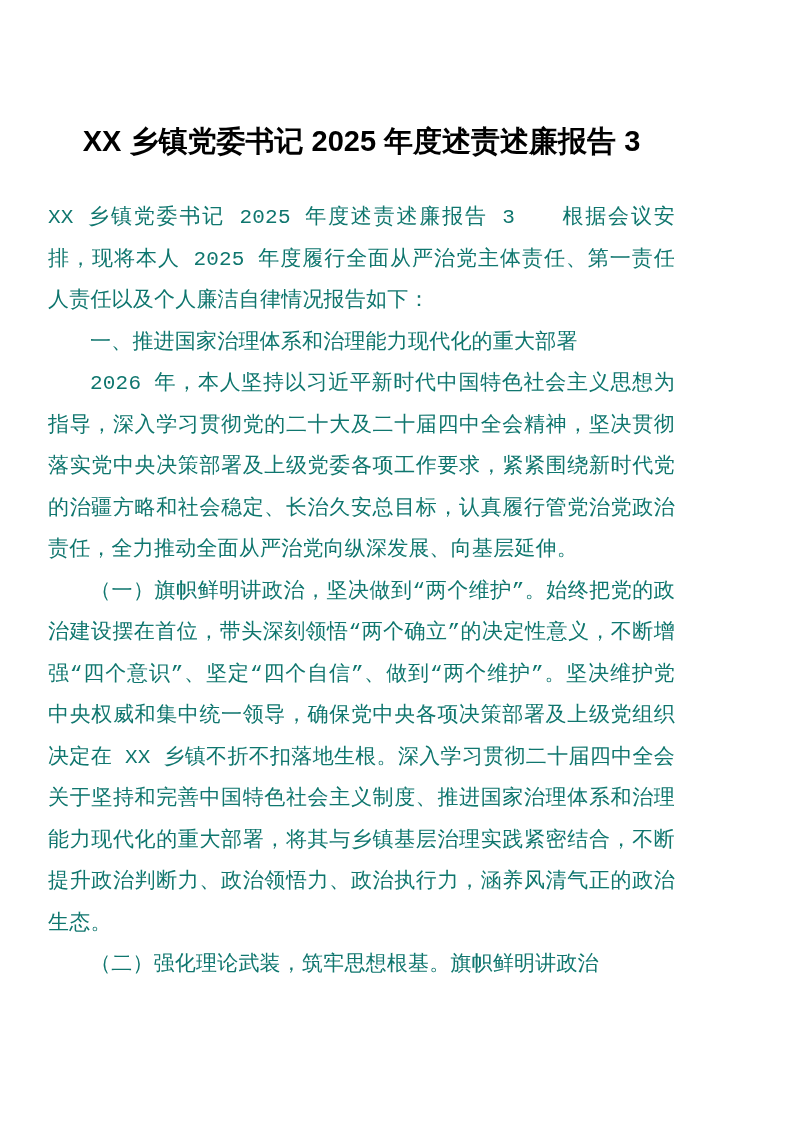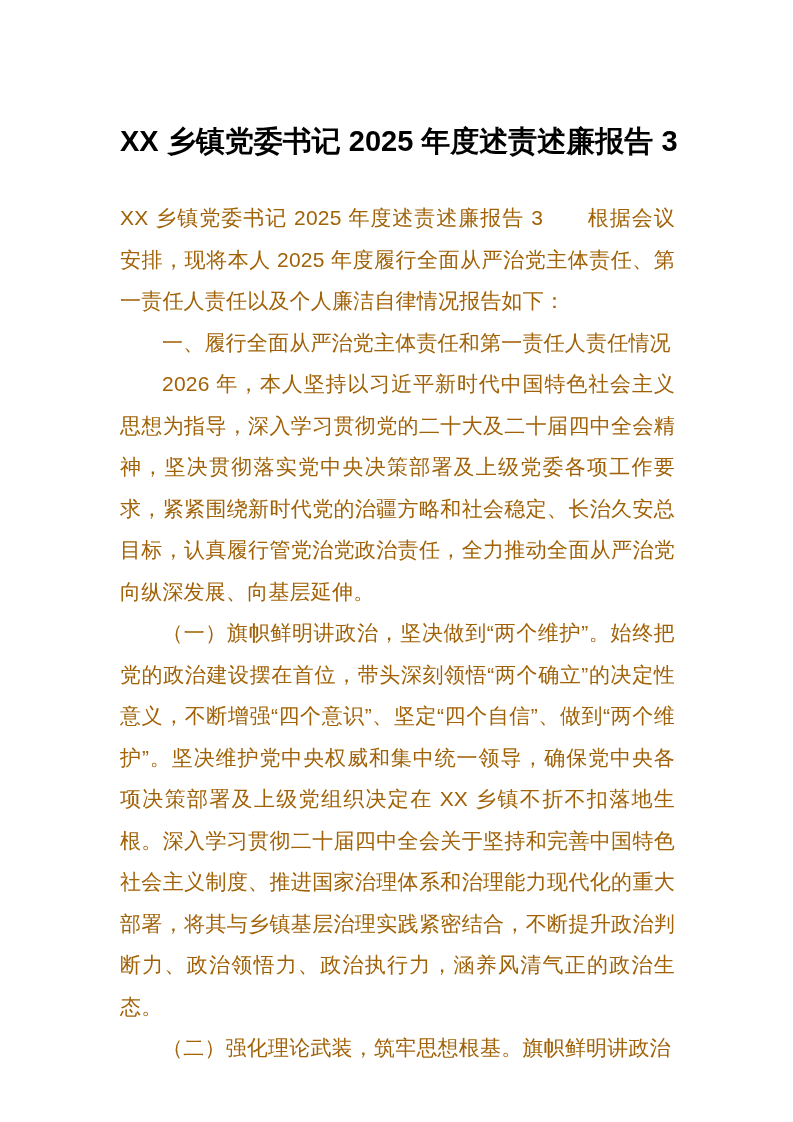--- a/index.html
+++ b/index.html
@@ -13,7 +13,7 @@
     height: 1122px;
     box-sizing: border-box;
     background: #ffffff;
-    padding: 121px 118px 0 120px;
+    padding: 121px 118px 0 48px;
     overflow: hidden;
   }
   .doc-title {

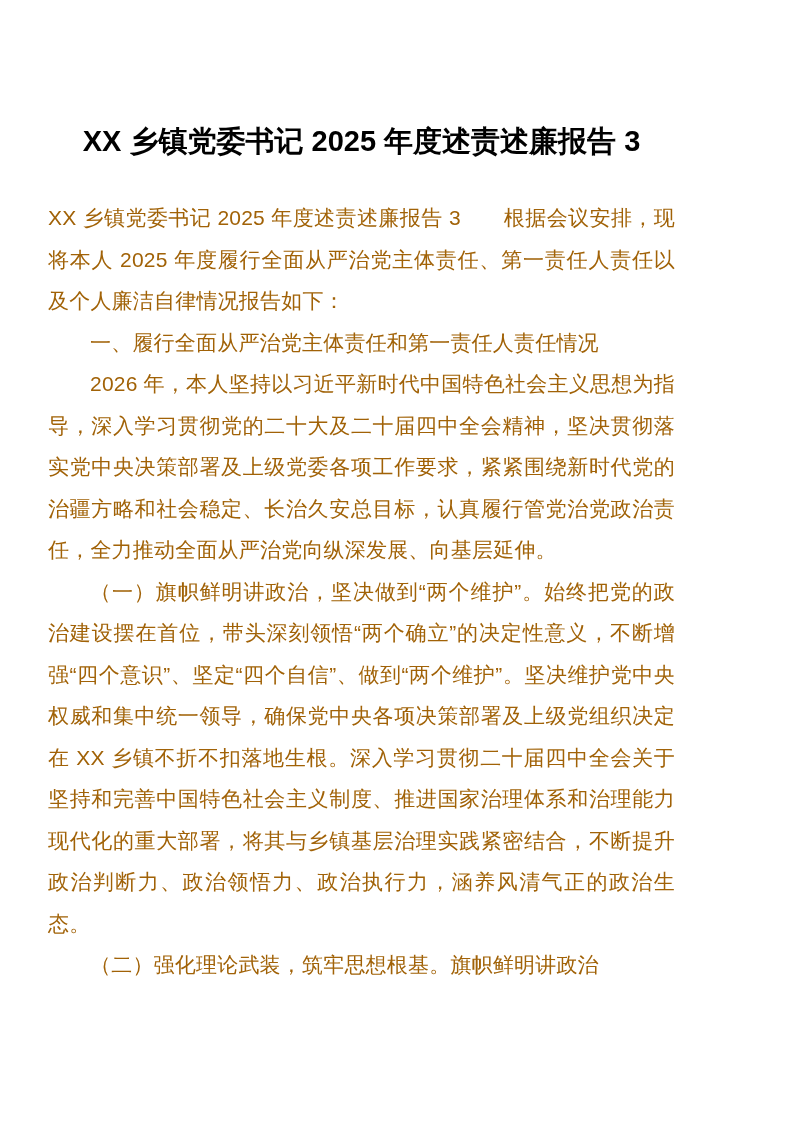--- a/index.html
+++ b/index.html
@@ -28,10 +28,10 @@
   }
   .doc-body p {
     margin: 0;
-    font-family: Liberation Sans, sans-serif;
+    font-family: Liberation Mono, monospace;
     font-size: 21px;
     line-height: 41.5px;
-    color: #a16207;
+    color: #0f766e;
     text-align: justify;
     letter-spacing: 0.2px;
   }

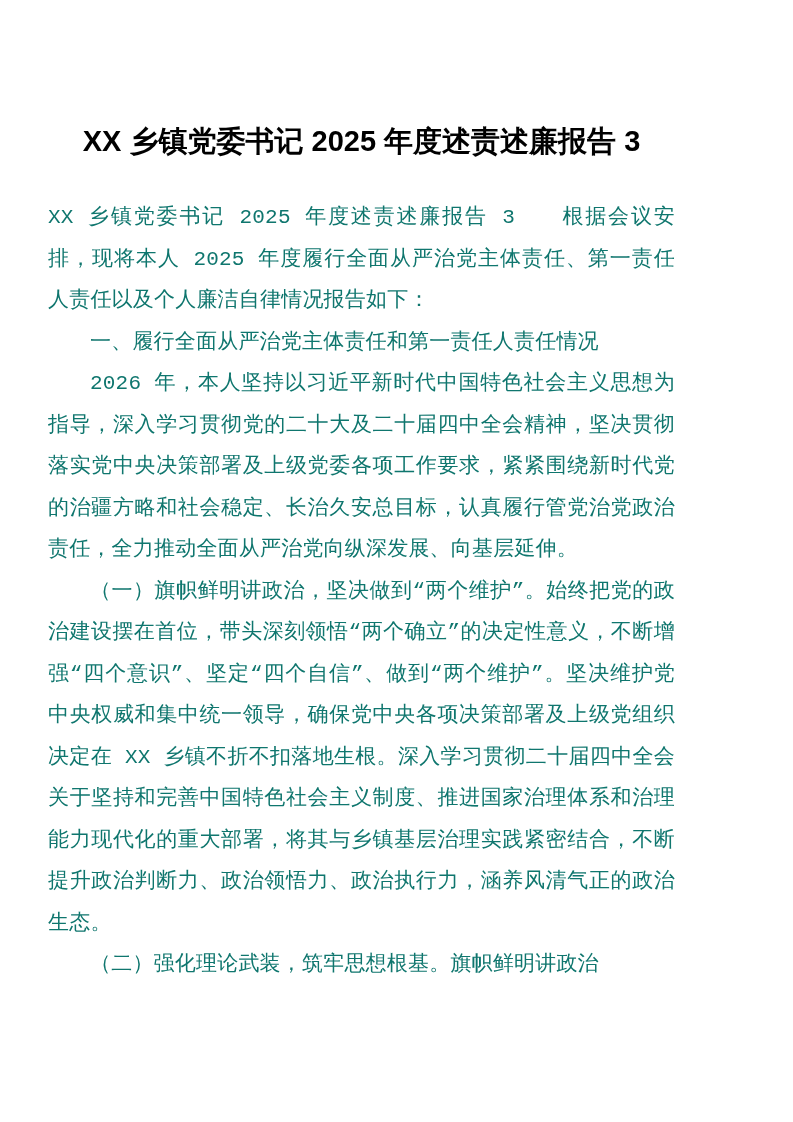--- a/index.html
+++ b/index.html
@@ -47,7 +47,7 @@
 
   <div class="doc-body">
     <p>XX 乡镇党委书记 2025 年度述责述廉报告 3　　根据会议安排，现将本人 2025 年度履行全面从严治党主体责任、第一责任人责任以及个人廉洁自律情况报告如下：</p>
-    <p class="indent">一、履行全面从严治党主体责任和第一责任人责任情况</p>
+    <p class="indent">一、推进国家治理体系和治理能力现代化的重大部署</p>
     <p class="indent">2026 年，本人坚持以习近平新时代中国特色社会主义思想为指导，深入学习贯彻党的二十大及二十届四中全会精神，坚决贯彻落实党中央决策部署及上级党委各项工作要求，紧紧围绕新时代党的治疆方略和社会稳定、长治久安总目标，认真履行管党治党政治责任，全力推动全面从严治党向纵深发展、向基层延伸。</p>
     <p class="indent">（一）旗帜鲜明讲政治，坚决做到“两个维护”。始终把党的政治建设摆在首位，带头深刻领悟“两个确立”的决定性意义，不断增强“四个意识”、坚定“四个自信”、做到“两个维护”。坚决维护党中央权威和集中统一领导，确保党中央各项决策部署及上级党组织决定在 XX 乡镇不折不扣落地生根。深入学习贯彻二十届四中全会关于坚持和完善中国特色社会主义制度、推进国家治理体系和治理能力现代化的重大部署，将其与乡镇基层治理实践紧密结合，不断提升政治判断力、政治领悟力、政治执行力，涵养风清气正的政治生态。</p>
     <p class="indent">（二）强化理论武装，筑牢思想根基。旗帜鲜明讲政治</p>

